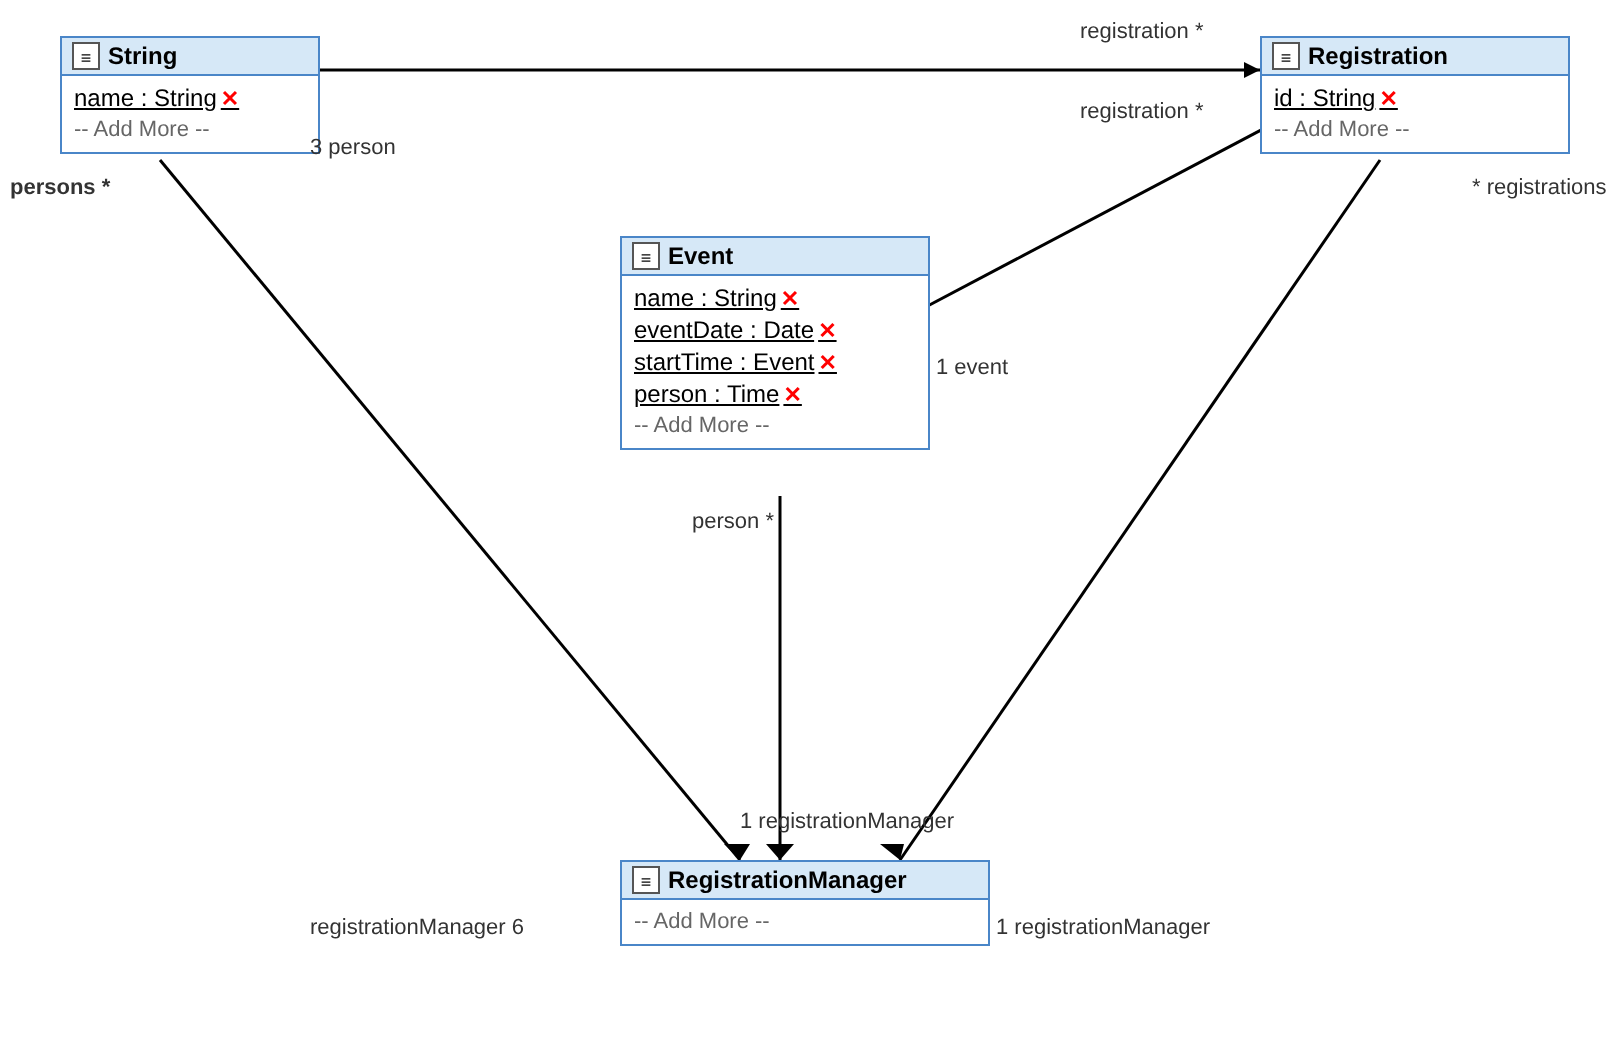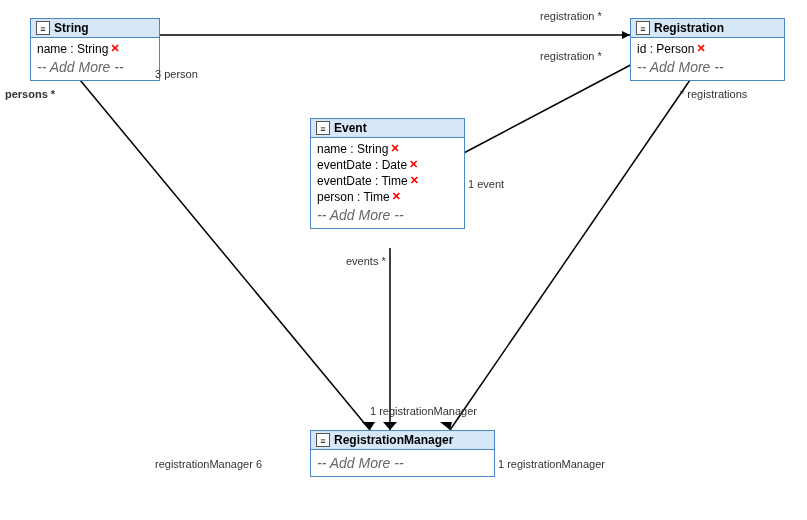--- a/index.html
+++ b/index.html
@@ -55,10 +55,12 @@
     }
     .uml-box .field-row {
       display: flex;
+      align-items: center;
       gap: 2px;
       padding: 1px 0;
       font-size: 12px;
       color: #000;
+      text-decoration: underline;
     }
     .uml-box .field-row .x-btn {
       color: red;

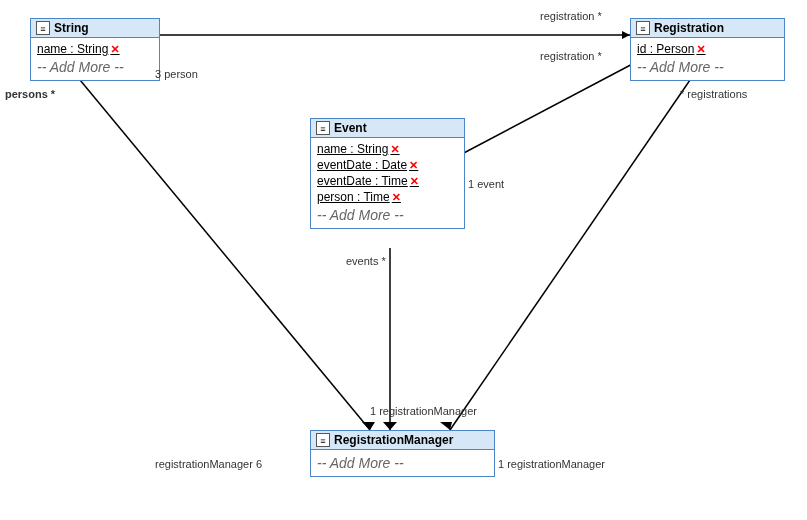--- a/index.html
+++ b/index.html
@@ -127,7 +127,7 @@
     </div>
     <div class="box-body">
       <div class="field-row">
-        <span>id : Person</span>
+        <span>id : String</span>
         <span class="x-btn">✕</span>
       </div>
       <div class="add-more">-- Add More --</div>

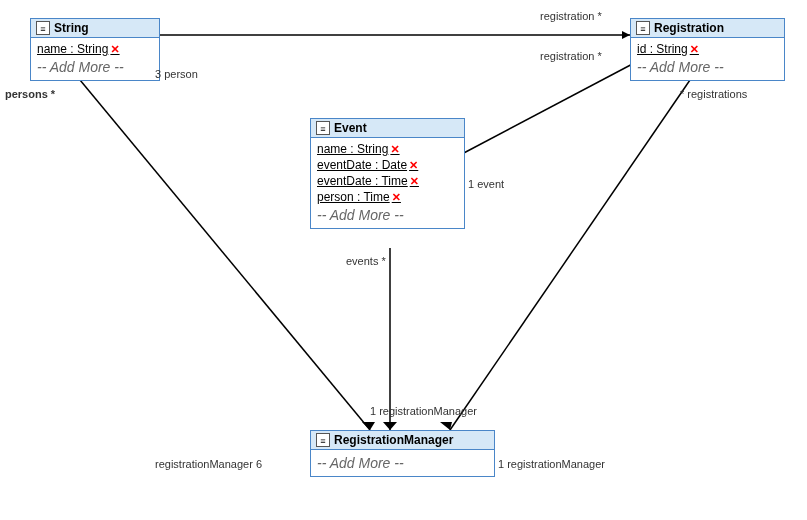--- a/index.html
+++ b/index.html
@@ -70,8 +70,7 @@
     }
     .uml-box .add-more {
       color: #666;
-      font-style: italic;
-      font-size: 14px;
+      font-size: 11px;
       padding: 2px 0;
       cursor: pointer;
     }

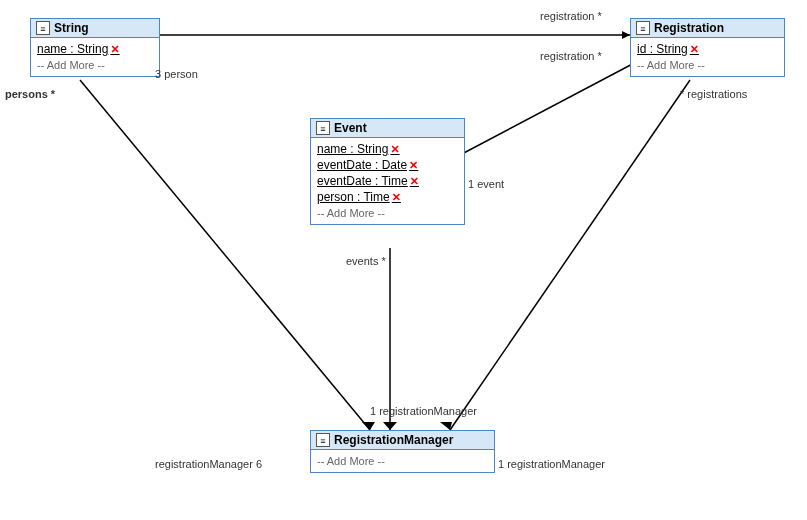--- a/index.html
+++ b/index.html
@@ -178,7 +178,7 @@
   <span class="label-text" style="left:370px; top:405px;">1 registrationManager</span>
   <span class="label-text" style="left:155px; top:458px;">registrationManager 6</span>
   <span class="label-text" style="left:498px; top:458px;">1 registrationManager</span>
-  <span class="label-text" style="left:680px; top:88px;">* registrations</span>
+  <span class="label-text" style="left:736px; top:88px;">* registrations</span>
 
 </div>
 

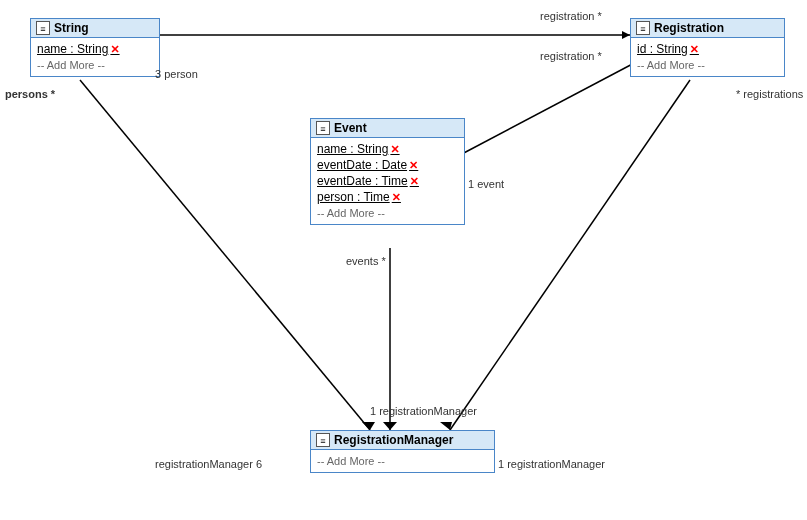--- a/index.html
+++ b/index.html
@@ -148,7 +148,7 @@
         <span class="x-btn">✕</span>
       </div>
       <div class="field-row">
-        <span>eventDate : Time</span>
+        <span>startTime : Event</span>
         <span class="x-btn">✕</span>
       </div>
       <div class="field-row">

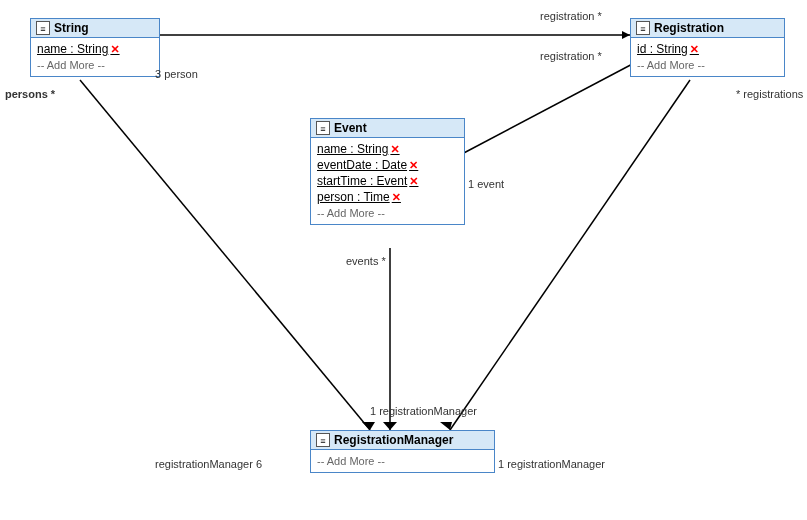--- a/index.html
+++ b/index.html
@@ -174,7 +174,7 @@
   <span class="label-text" style="left:5px; top:88px;font-weight:bold;">persons *</span>
   <span class="label-text" style="left:155px; top:68px;">3 person</span>
   <span class="label-text" style="left:468px; top:178px;">1 event</span>
-  <span class="label-text" style="left:346px; top:255px;">events *</span>
+  <span class="label-text" style="left:346px; top:255px;">person *</span>
   <span class="label-text" style="left:370px; top:405px;">1 registrationManager</span>
   <span class="label-text" style="left:155px; top:458px;">registrationManager 6</span>
   <span class="label-text" style="left:498px; top:458px;">1 registrationManager</span>

